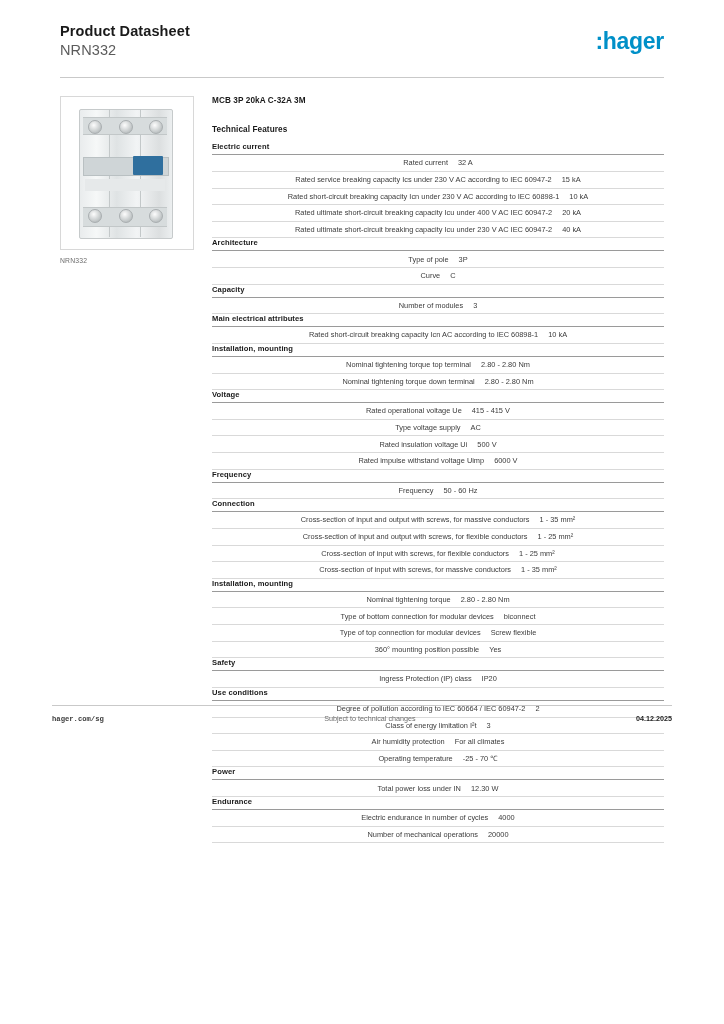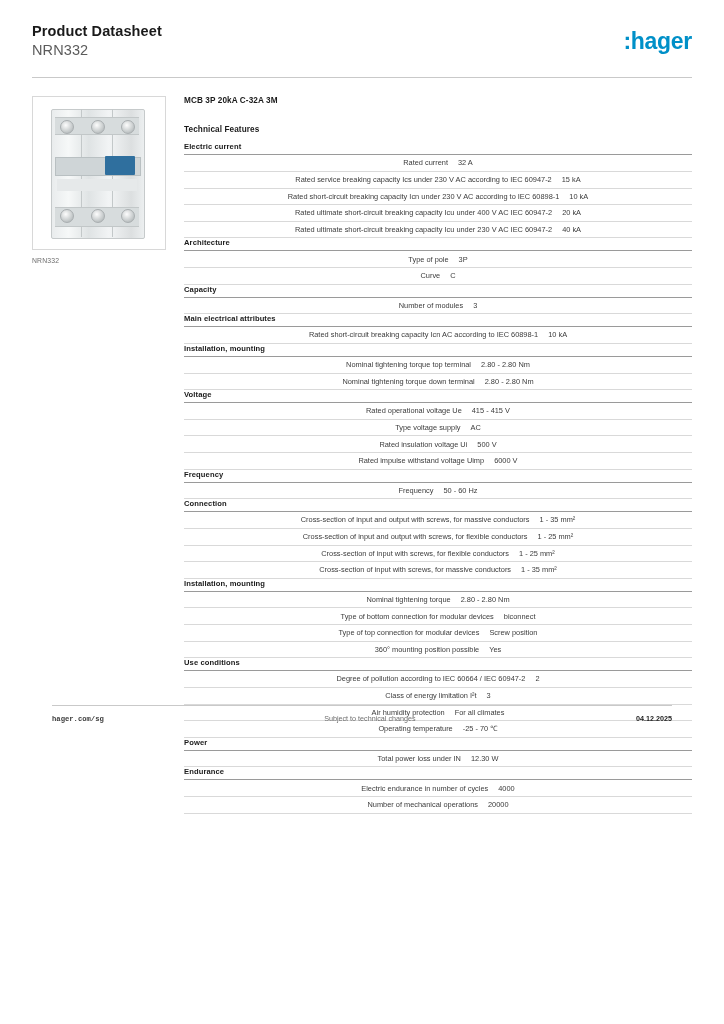--- a/index.html
+++ b/index.html
@@ -20,7 +20,7 @@
     width: 724px;
     height: 751px;
     box-sizing: border-box;
-    padding: 0 32px;
+    padding: 0 60px;
   }
 
   

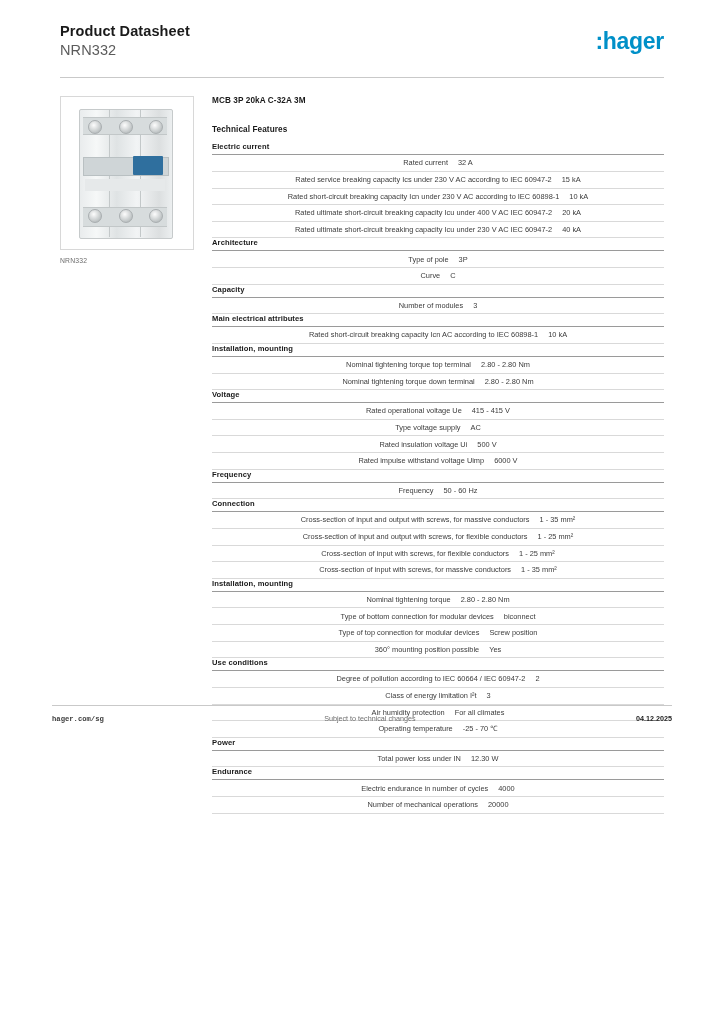--- a/index.html
+++ b/index.html
@@ -390,7 +390,7 @@
             </div>
             <div class="row">
               <div class="lbl">Type of top connection for modular devices</div>
-              <div class="val">Screw position</div>
+              <div class="val">Screw flexible</div>
             </div>
             <div class="row">
               <div class="lbl">360° mounting position possible</div>

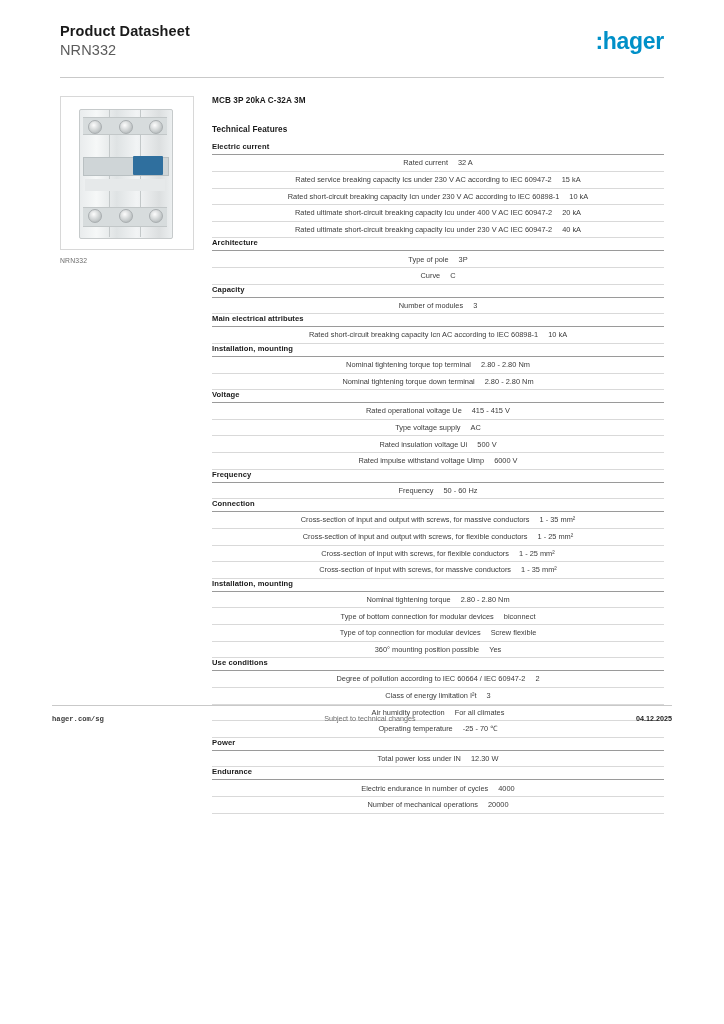--- a/index.html
+++ b/index.html
@@ -398,6 +398,13 @@
             </div>
           </div>
           <div class="group">
+            <div class="group-title">Safety</div>
+            <div class="row">
+              <div class="lbl">Ingress Protection (IP) class</div>
+              <div class="val">IP20</div>
+            </div>
+          </div>
+          <div class="group">
             <div class="group-title">Use conditions</div>
             <div class="row">
               <div class="lbl">Degree of pollution according to IEC 60664 / IEC 60947-2</div>

